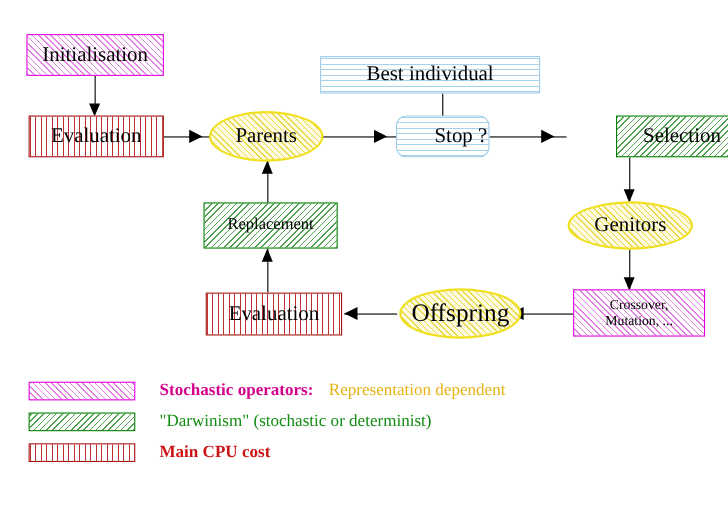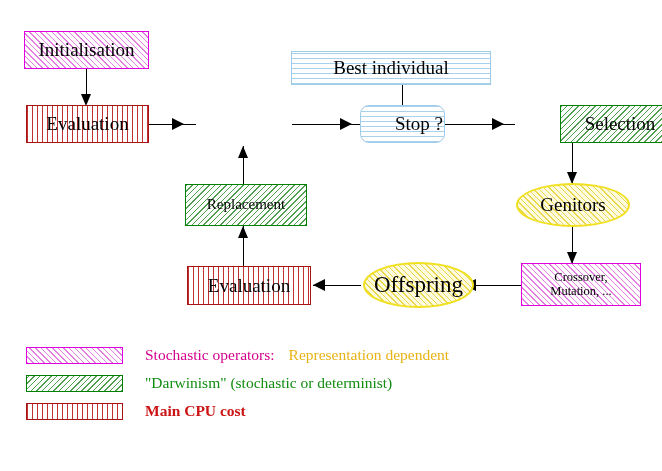--- a/index.html
+++ b/index.html
@@ -205,6 +205,9 @@
     <span class="lbl">Evaluation</span>
   </div>
 
+  <div class="node fill-yellow ellipse" style="left:190px; top:101px; width:104px; height:46px; font-size:19px;">
+    <span class="lbl">Parents</span>
+  </div>
 
   <div class="node fill-blue" style="left:291px; top:36px; width:200px; height:34px; font-size:19px;margin-top:15px;">
     <span class="lbl">Best individual</span>

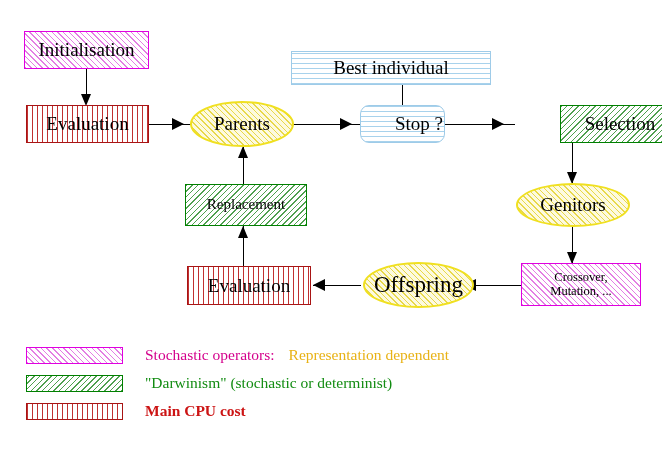--- a/index.html
+++ b/index.html
@@ -247,7 +247,7 @@
     <div class="legend-row" style="top:6px;">
       <div class="legend-swatch fill-magenta"></div>
       <div class="legend-text">
-        <span style="color:#d4008c; font-weight:normal;">Stochastic operators:</span><span class="t2" style="color:#e8b215;">Representation dependent</span>
+        <span style="color:#d4008c; font-weight:bold;">Stochastic operators:</span><span class="t2" style="color:#e8b215;">Representation dependent</span>
       </div>
     </div>
 

